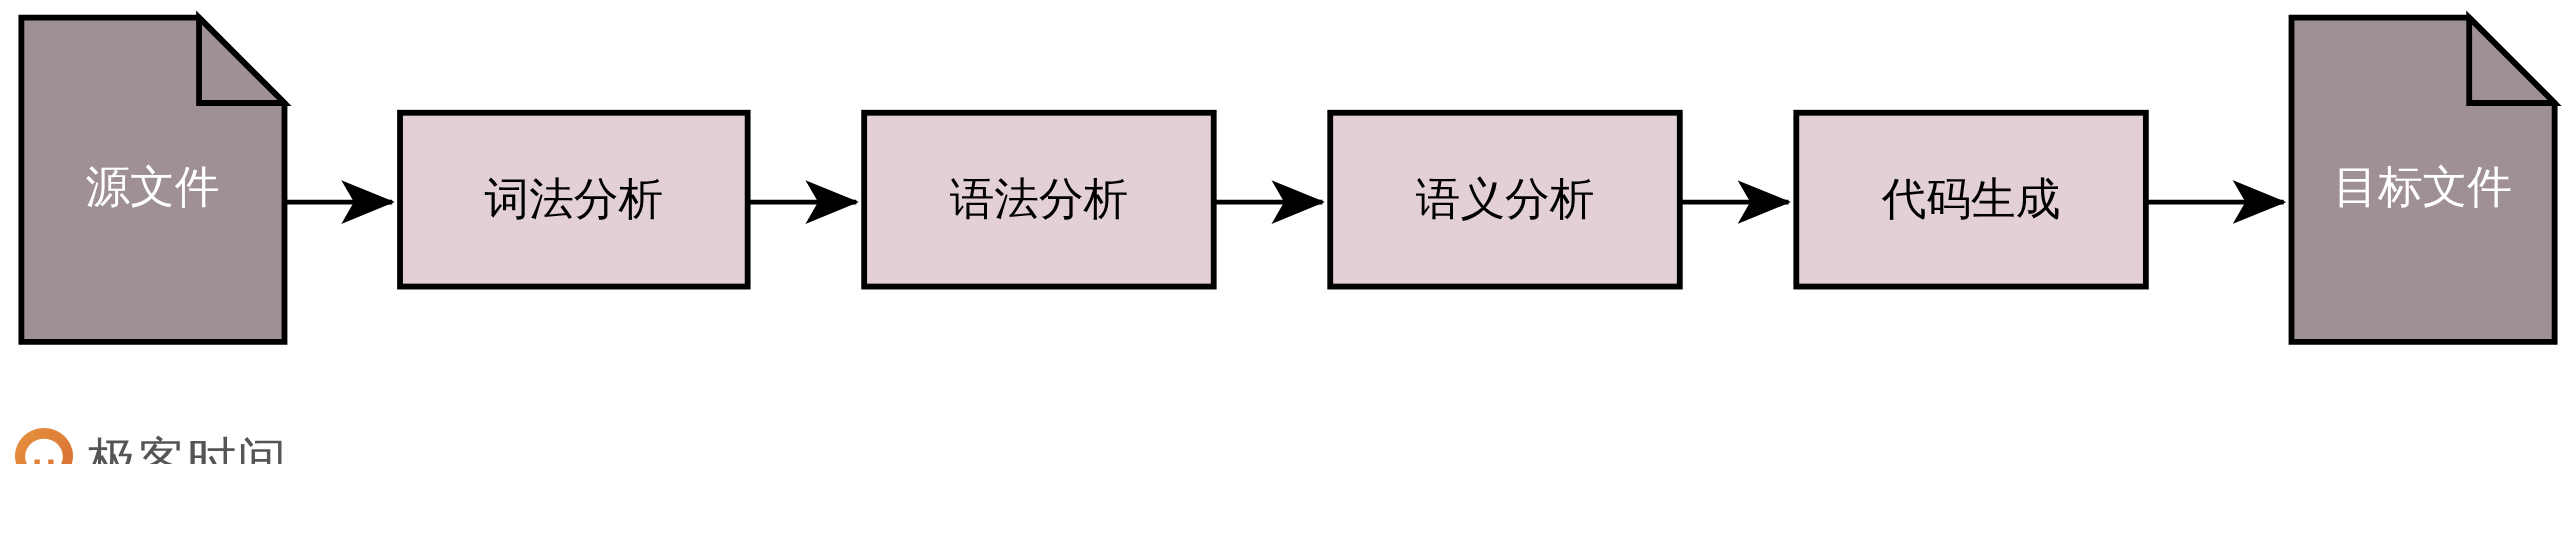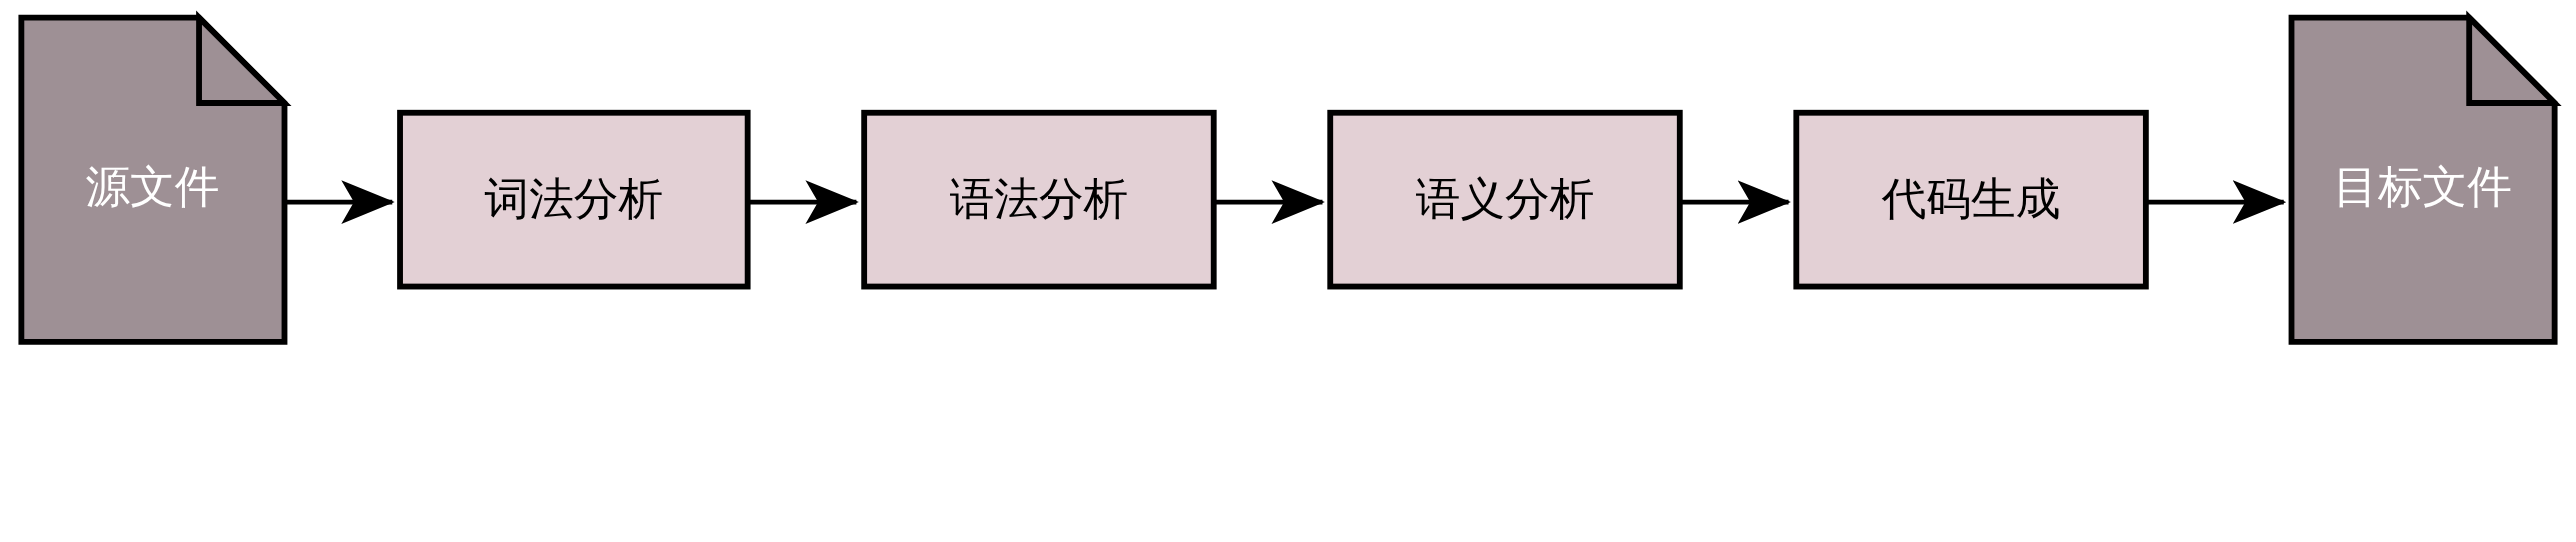--- a/index.html
+++ b/index.html
@@ -116,6 +116,26 @@
     </g>
   </svg>
 
+  <div id="logo">
+    <svg id="logo-mark" viewBox="0 0 62 68">
+      <defs>
+        <linearGradient id="pinGrad" x1="0" y1="0" x2="1" y2="1">
+          <stop offset="0%" stop-color="#e8933f"></stop>
+          <stop offset="100%" stop-color="#d4682f"></stop>
+        </linearGradient>
+      </defs>
+      <path d="M31 1 C14.5 1 1 14.2 1 30.2 C1 44.0 14.0 58.0 27.0 66.0
+               C29.6 67.6 32.4 67.6 35.0 66.0 C48.0 58.0 61 44.0 61 30.2
+               C61 14.2 47.5 1 31 1 Z" fill="url(#pinGrad)"></path>
+      <path d="M31 12 C20.0 12 11.5 20.4 11.5 30.4 C11.5 37.2 15.4 43.0 21.2 46.0
+               L21.2 33.5 L26.6 33.5 L26.6 56.2 C26.6 57.6 27.8 58.6 29.2 58.6
+               L32.8 58.6 C34.2 58.6 35.4 57.6 35.4 56.2 L35.4 33.5
+               L40.8 33.5 L40.8 46.0 C46.6 43.0 50.5 37.2 50.5 30.4
+               C50.5 20.4 42.0 12 31 12 Z" fill="#ffffff"></path>
+      <path d="M26.6 33.5 L31.0 27.0 L35.4 33.5 Z" fill="#ffffff"></path>
+    </svg>
+    <div id="logo-text">极客时间</div>
+  </div>
 
 </div>
 

